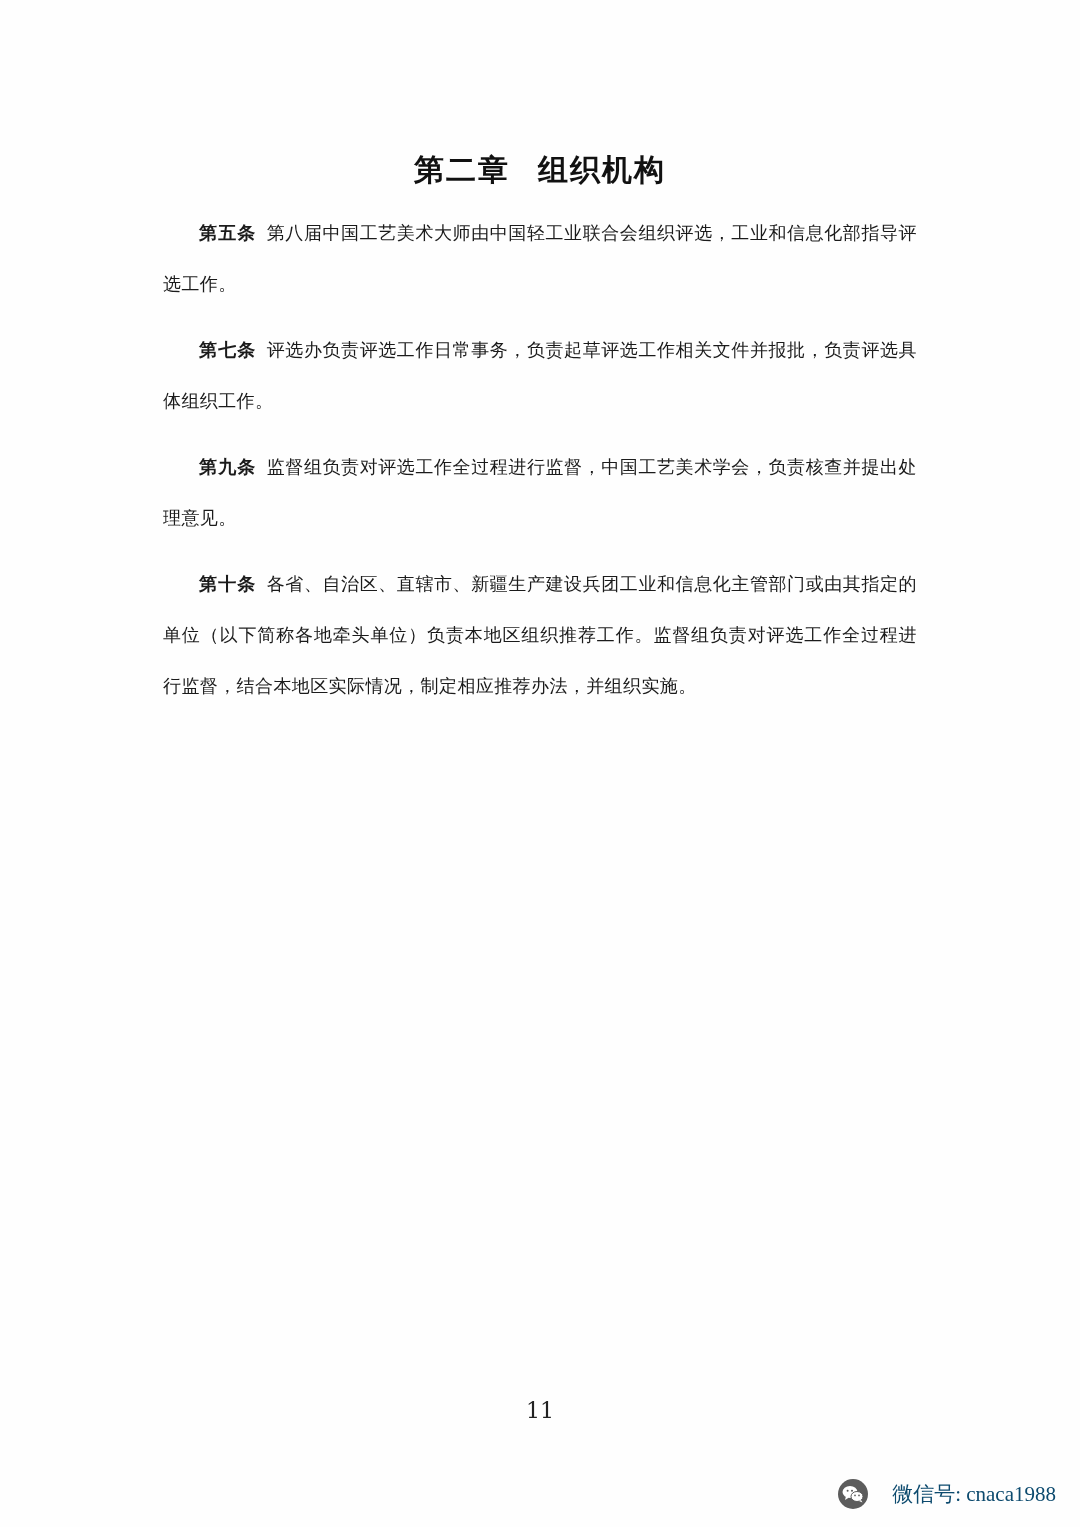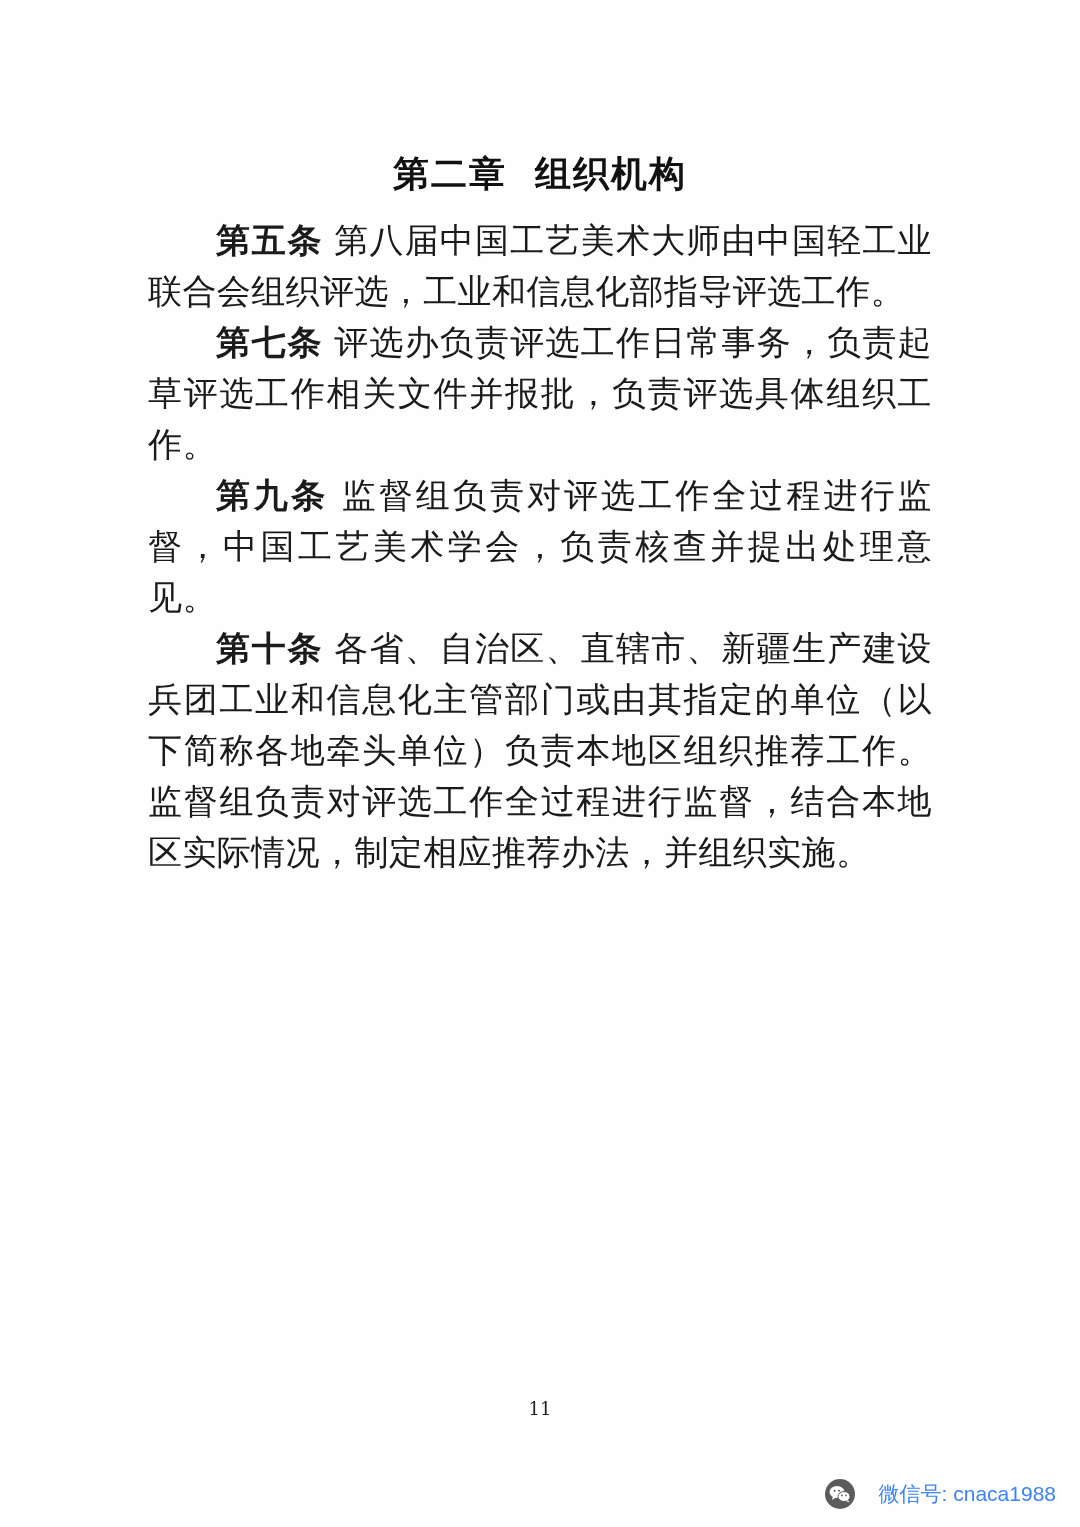--- a/index.html
+++ b/index.html
@@ -31,7 +31,7 @@
   }
   .chapter-title {
     text-align: center;
-    font-size: 36px;
+    font-size: 30px;
     font-weight: bold;
     letter-spacing: 2px;
     margin: 0 0 16px 0;

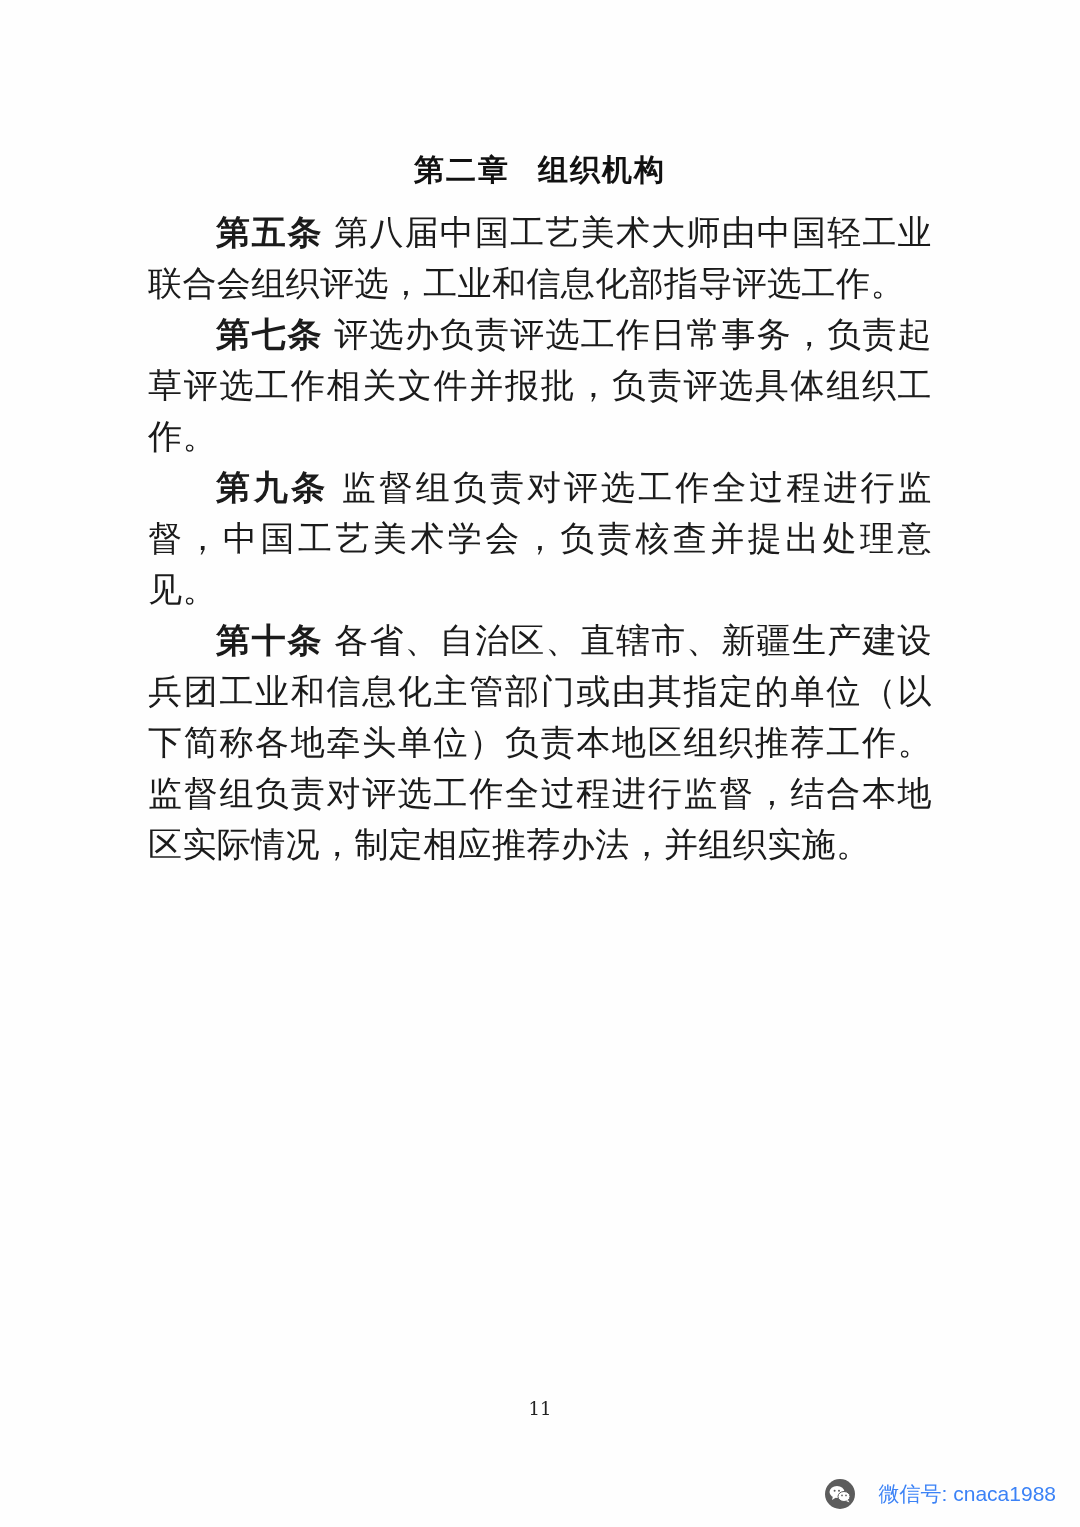--- a/index.html
+++ b/index.html
@@ -43,11 +43,11 @@
     width: 28px;
   }
   .para {
-    font-size: 34px;
+    font-size: 18px;
     line-height: 51px;
     text-align: justify;
     text-justify: inter-ideograph;
-    margin: 0;
+    margin: 15px;
     text-indent: 2em;
     color: #1b1b1b;
     letter-spacing: 0.4px;

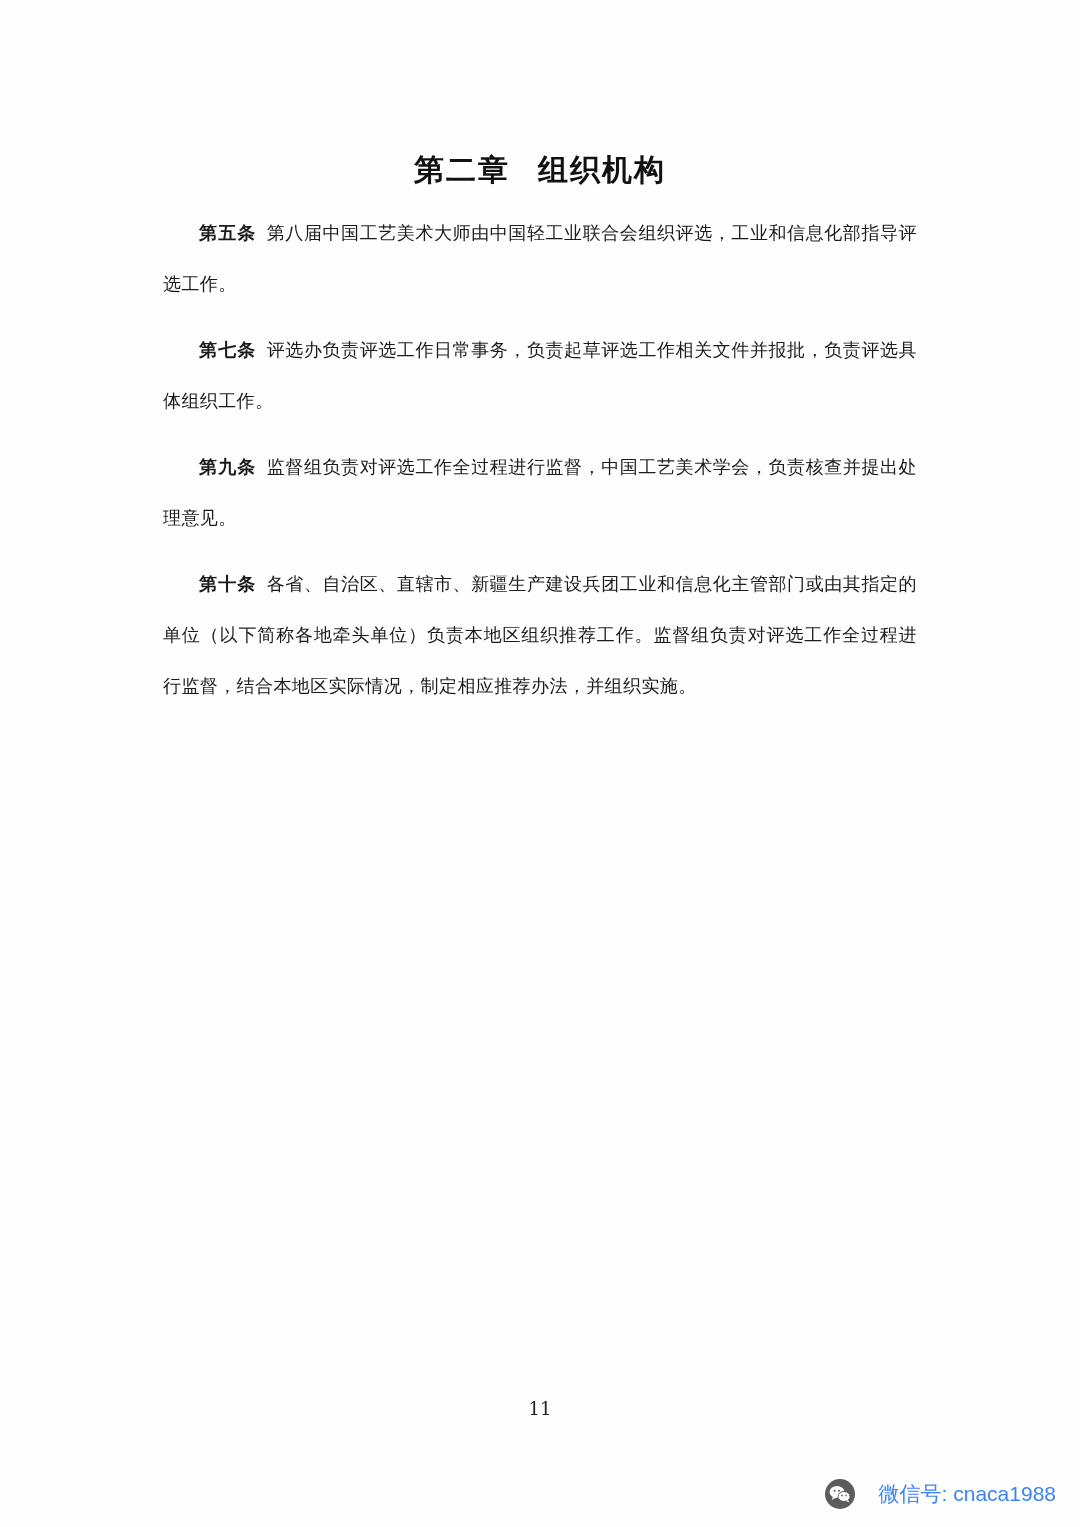--- a/index.html
+++ b/index.html
@@ -66,7 +66,7 @@
     top: 1398px;
     width: 1080px;
     text-align: center;
-    font-size: 18px;
+    font-size: 22px;
     color: #222;
     font-family: "DejaVu Serif", "Liberation Serif", serif;
   }

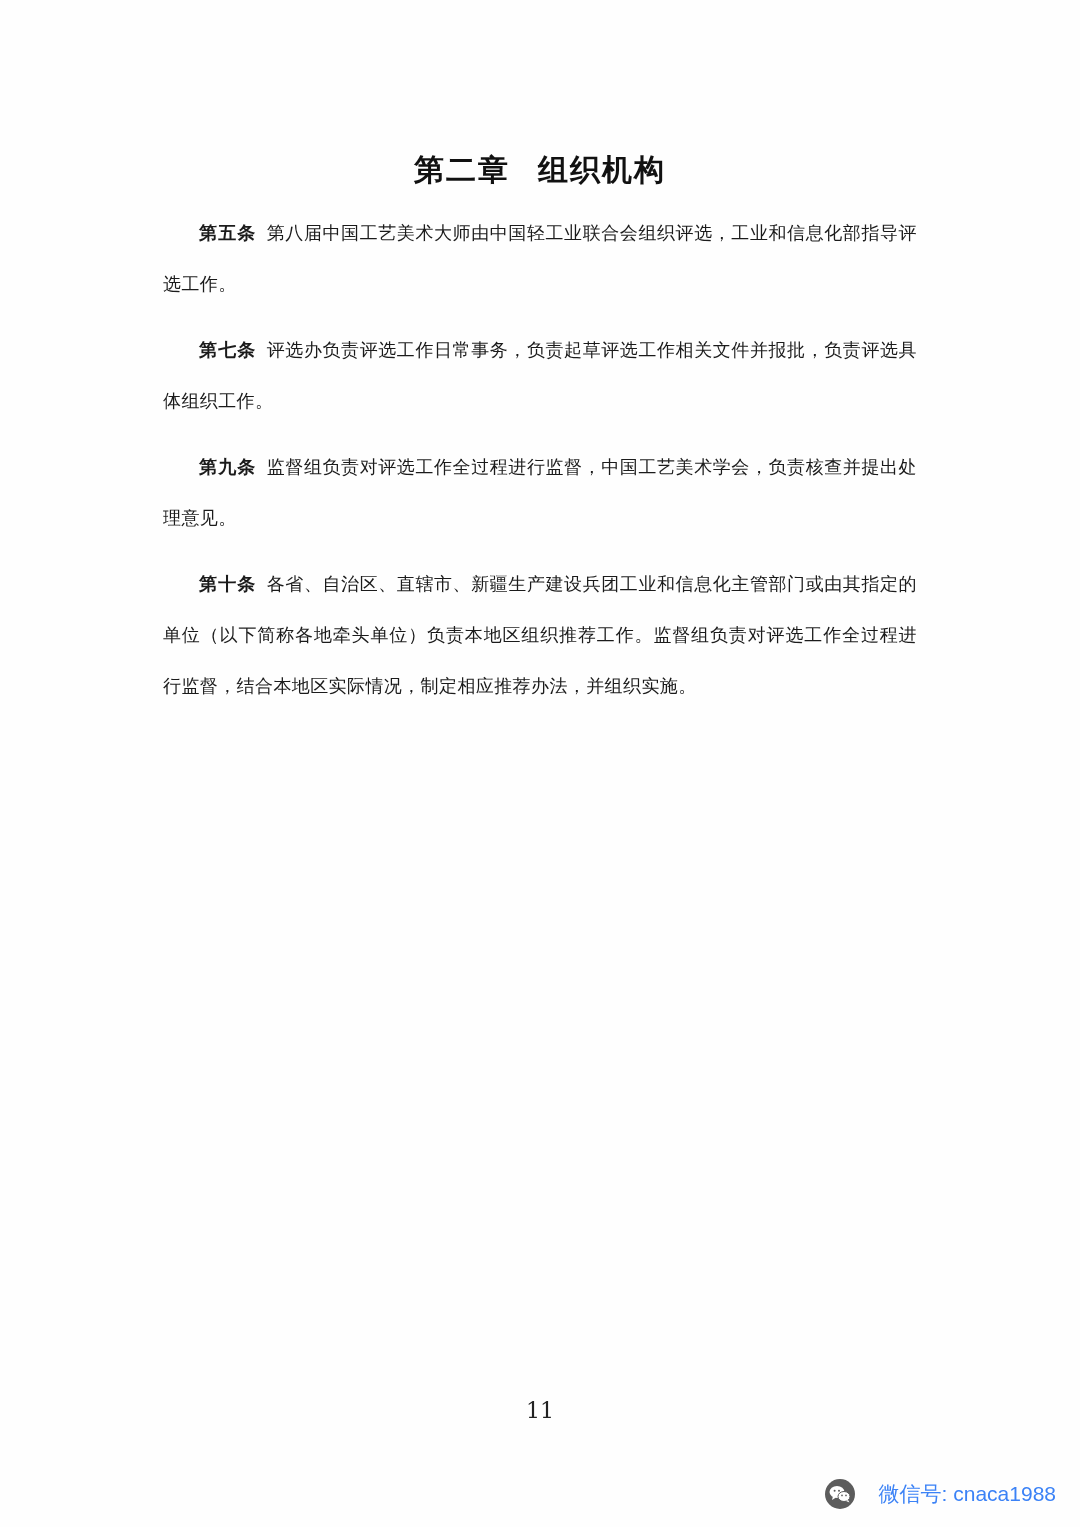--- a/index.html
+++ b/index.html
@@ -77,9 +77,9 @@
     display: flex;
     align-items: center;
     gap: 24px;
-    color: #3b82f6;
+    color: #0c4a6e;
     font-size: 21px;
-    font-family: Liberation Sans, sans-serif;
+    font-family: Liberation Serif, serif;
   }
   .wechat-badge {
     width: 30px;

